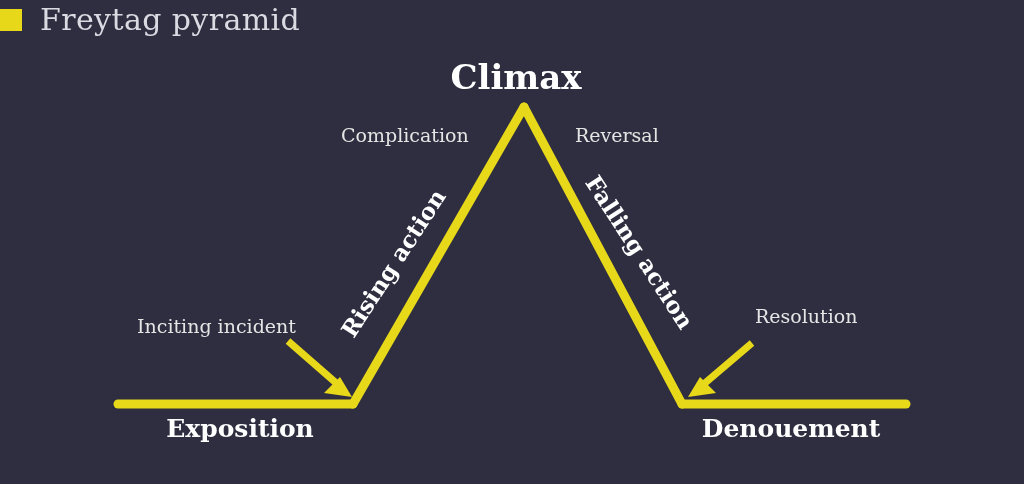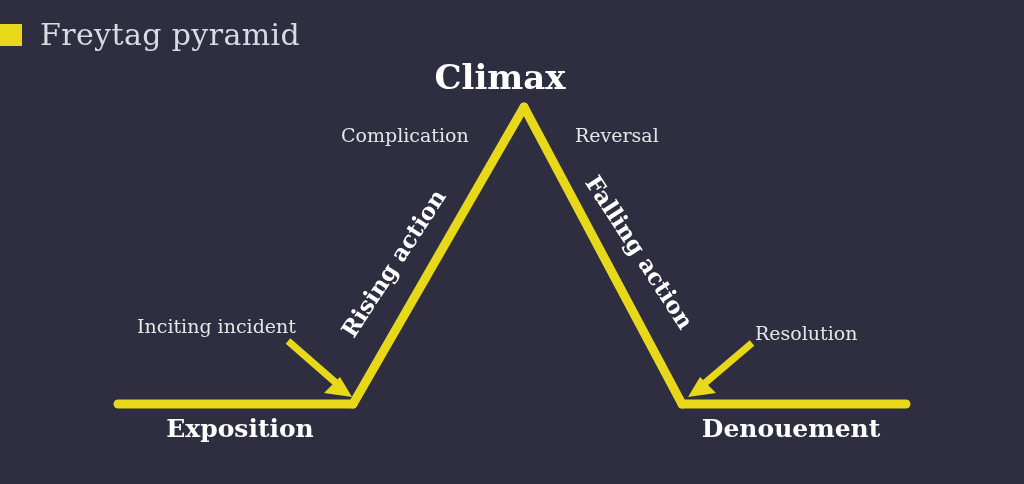--- a/index.html
+++ b/index.html
@@ -20,7 +20,7 @@
   #header {
     position: absolute;
     left: 0;
-    top: 20px;
+    top: 5px;
     display: flex;
     align-items: center;
     gap: 18px;

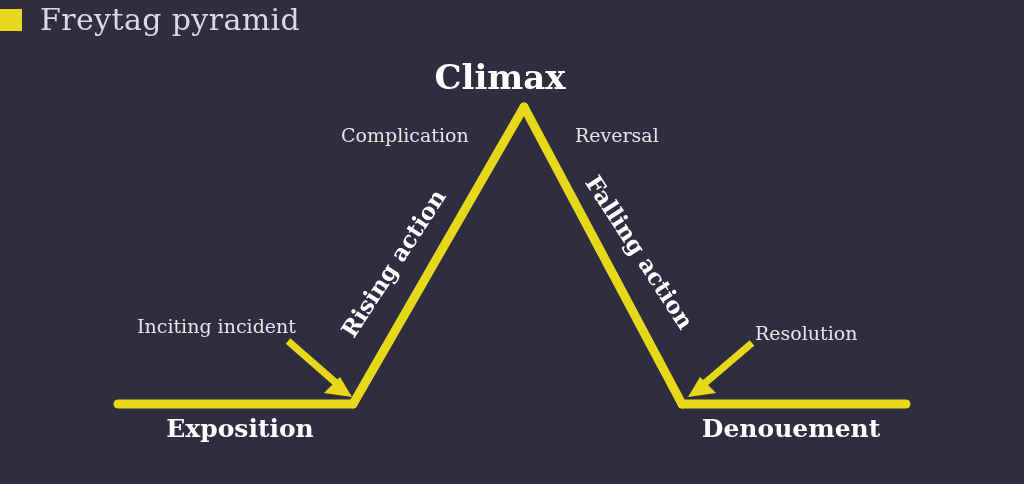--- a/index.html
+++ b/index.html
@@ -69,7 +69,7 @@
   }
 
   #label-climax {
-    left: 500px;
+    left: 516px;
     top: 60px;
     transform: translateX(-50%);
     font-size: 34px;

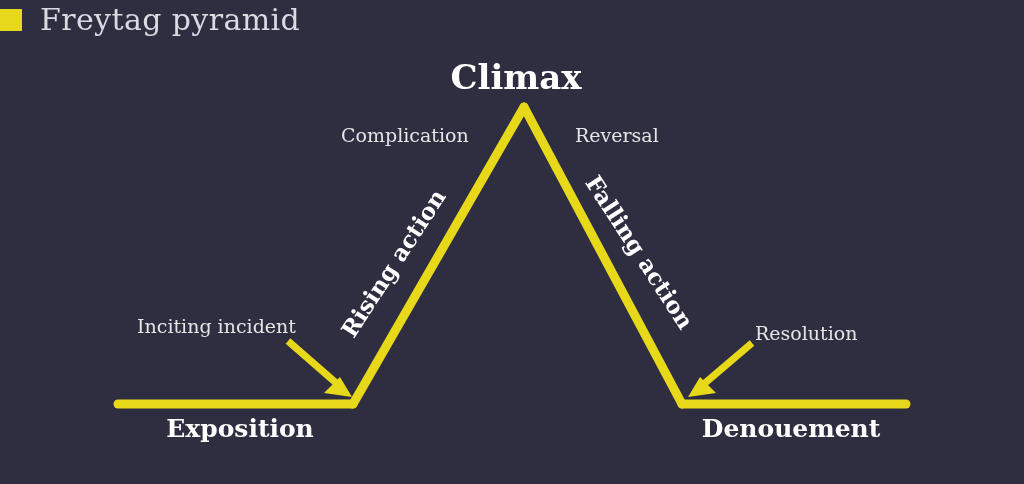--- a/index.html
+++ b/index.html
@@ -107,7 +107,7 @@
   }
   #label-resolution {
     left: 755px;
-    top: 324px;
+    top: 307px;
     font-size: 19px;
   }
   #label-exposition {

